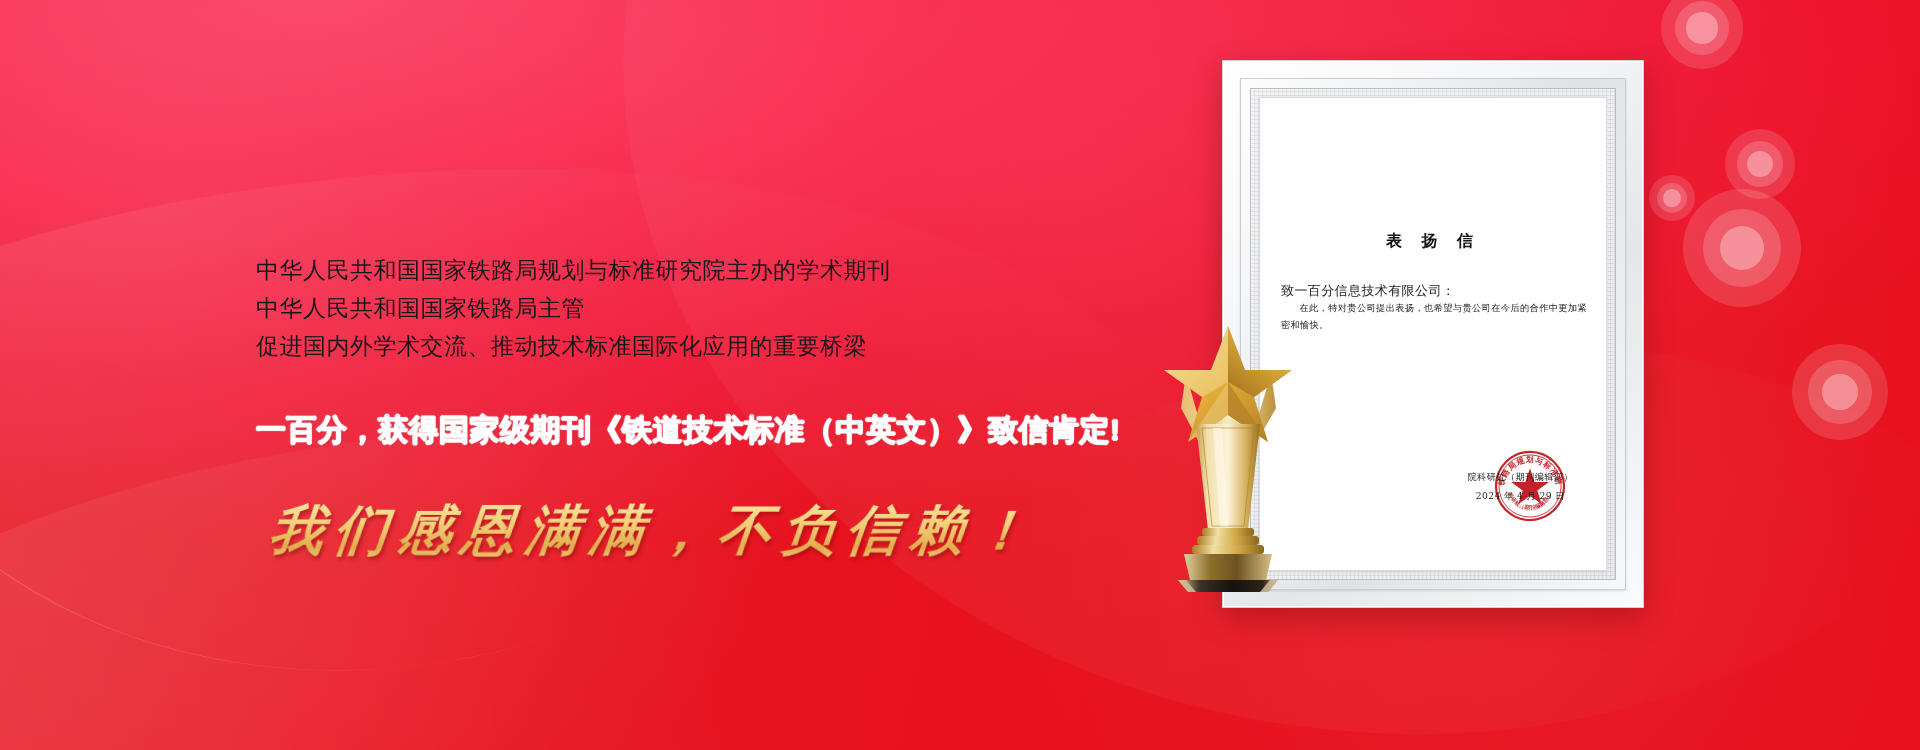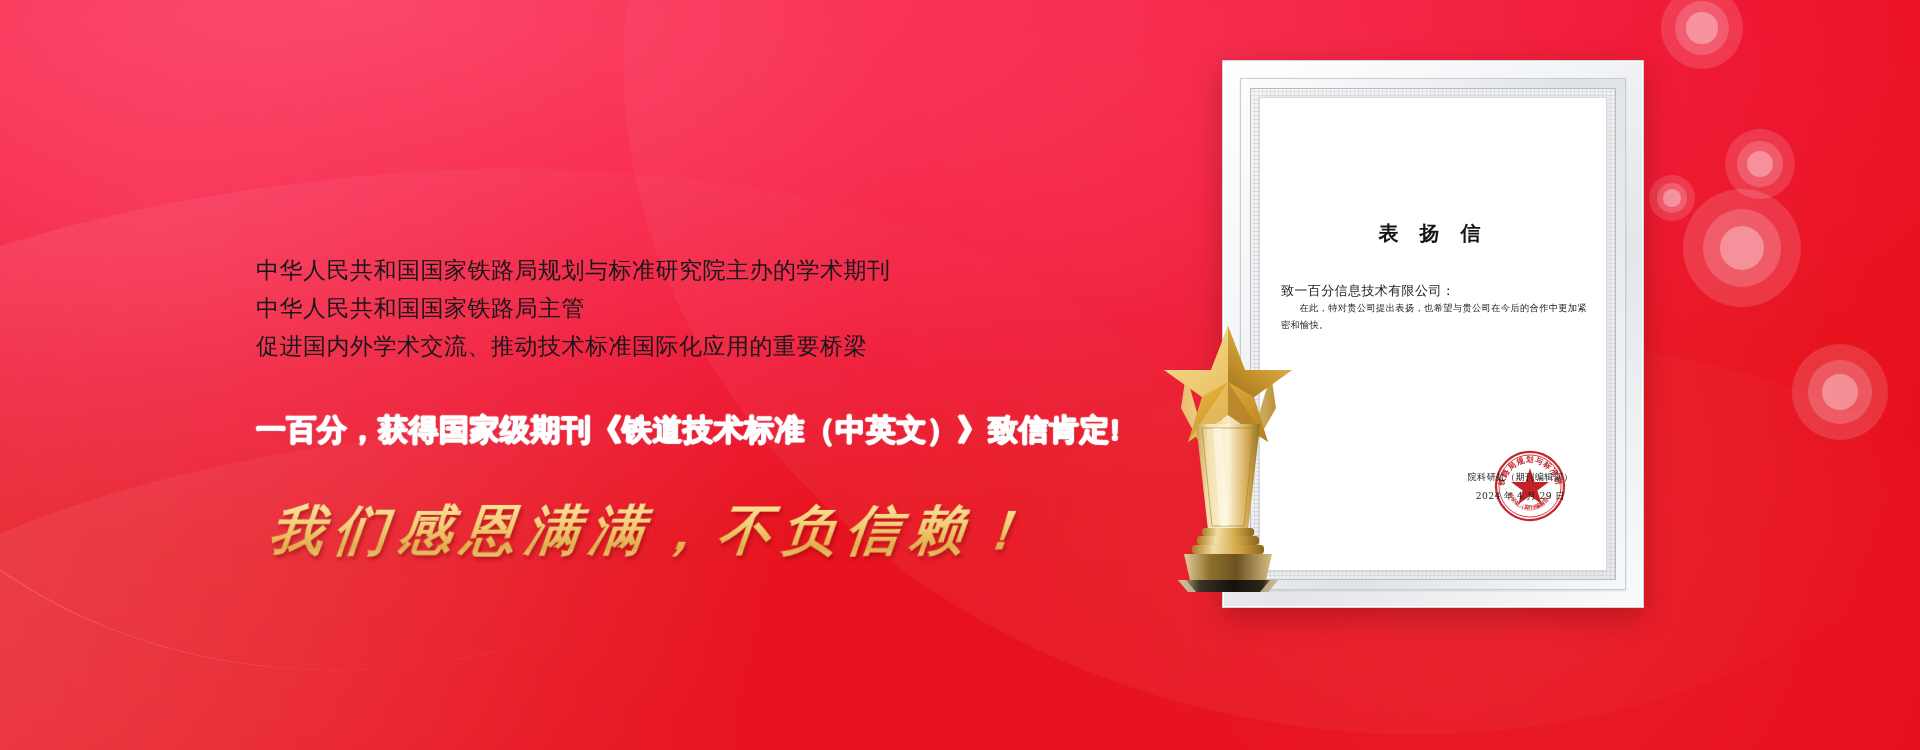--- a/index.html
+++ b/index.html
@@ -135,10 +135,10 @@
   }
 
   .cert-title {
-    position:absolute; left:0; right:0; top:123px;
+    position:absolute; left:0; right:0; top:134px;
     text-align:center;
     font-family:"DejaVu Serif","Liberation Serif",serif;
-    font-size:20px; font-weight:700; color:#141414;
+    font-size:16px; font-weight:700; color:#141414;
     letter-spacing:7px;
   }
   .cert-body { position:absolute; left:22px; right:20px; top:185px; }

